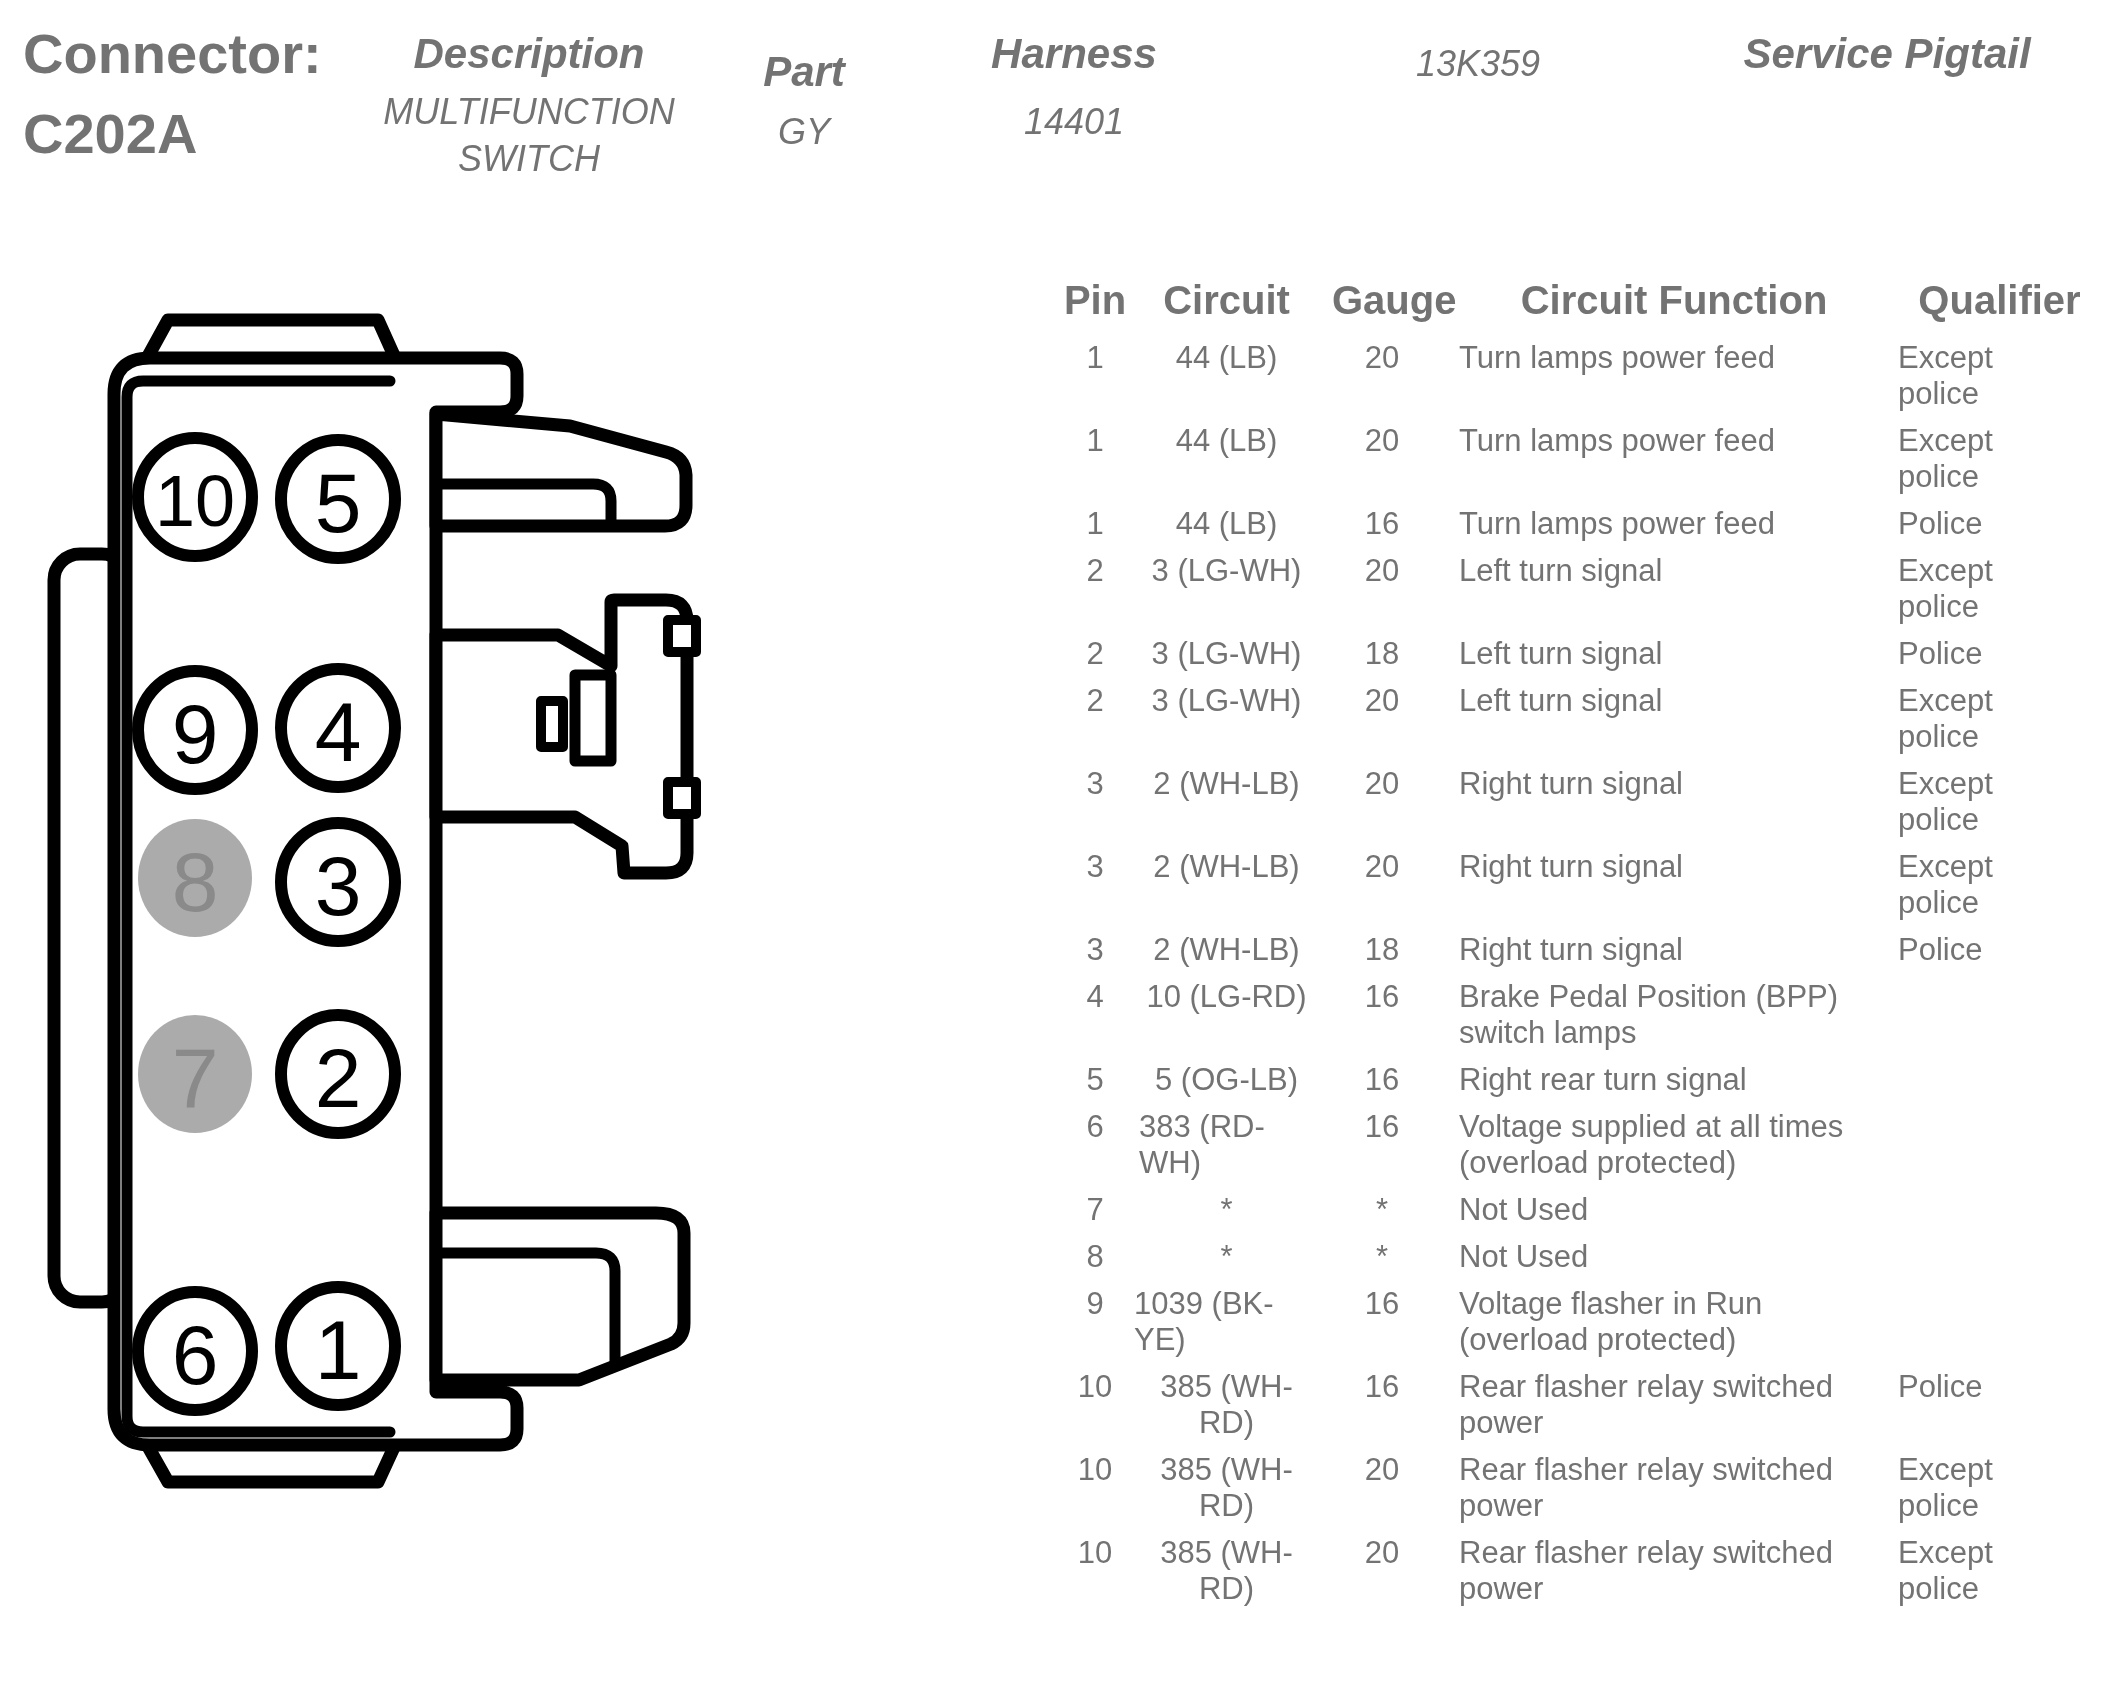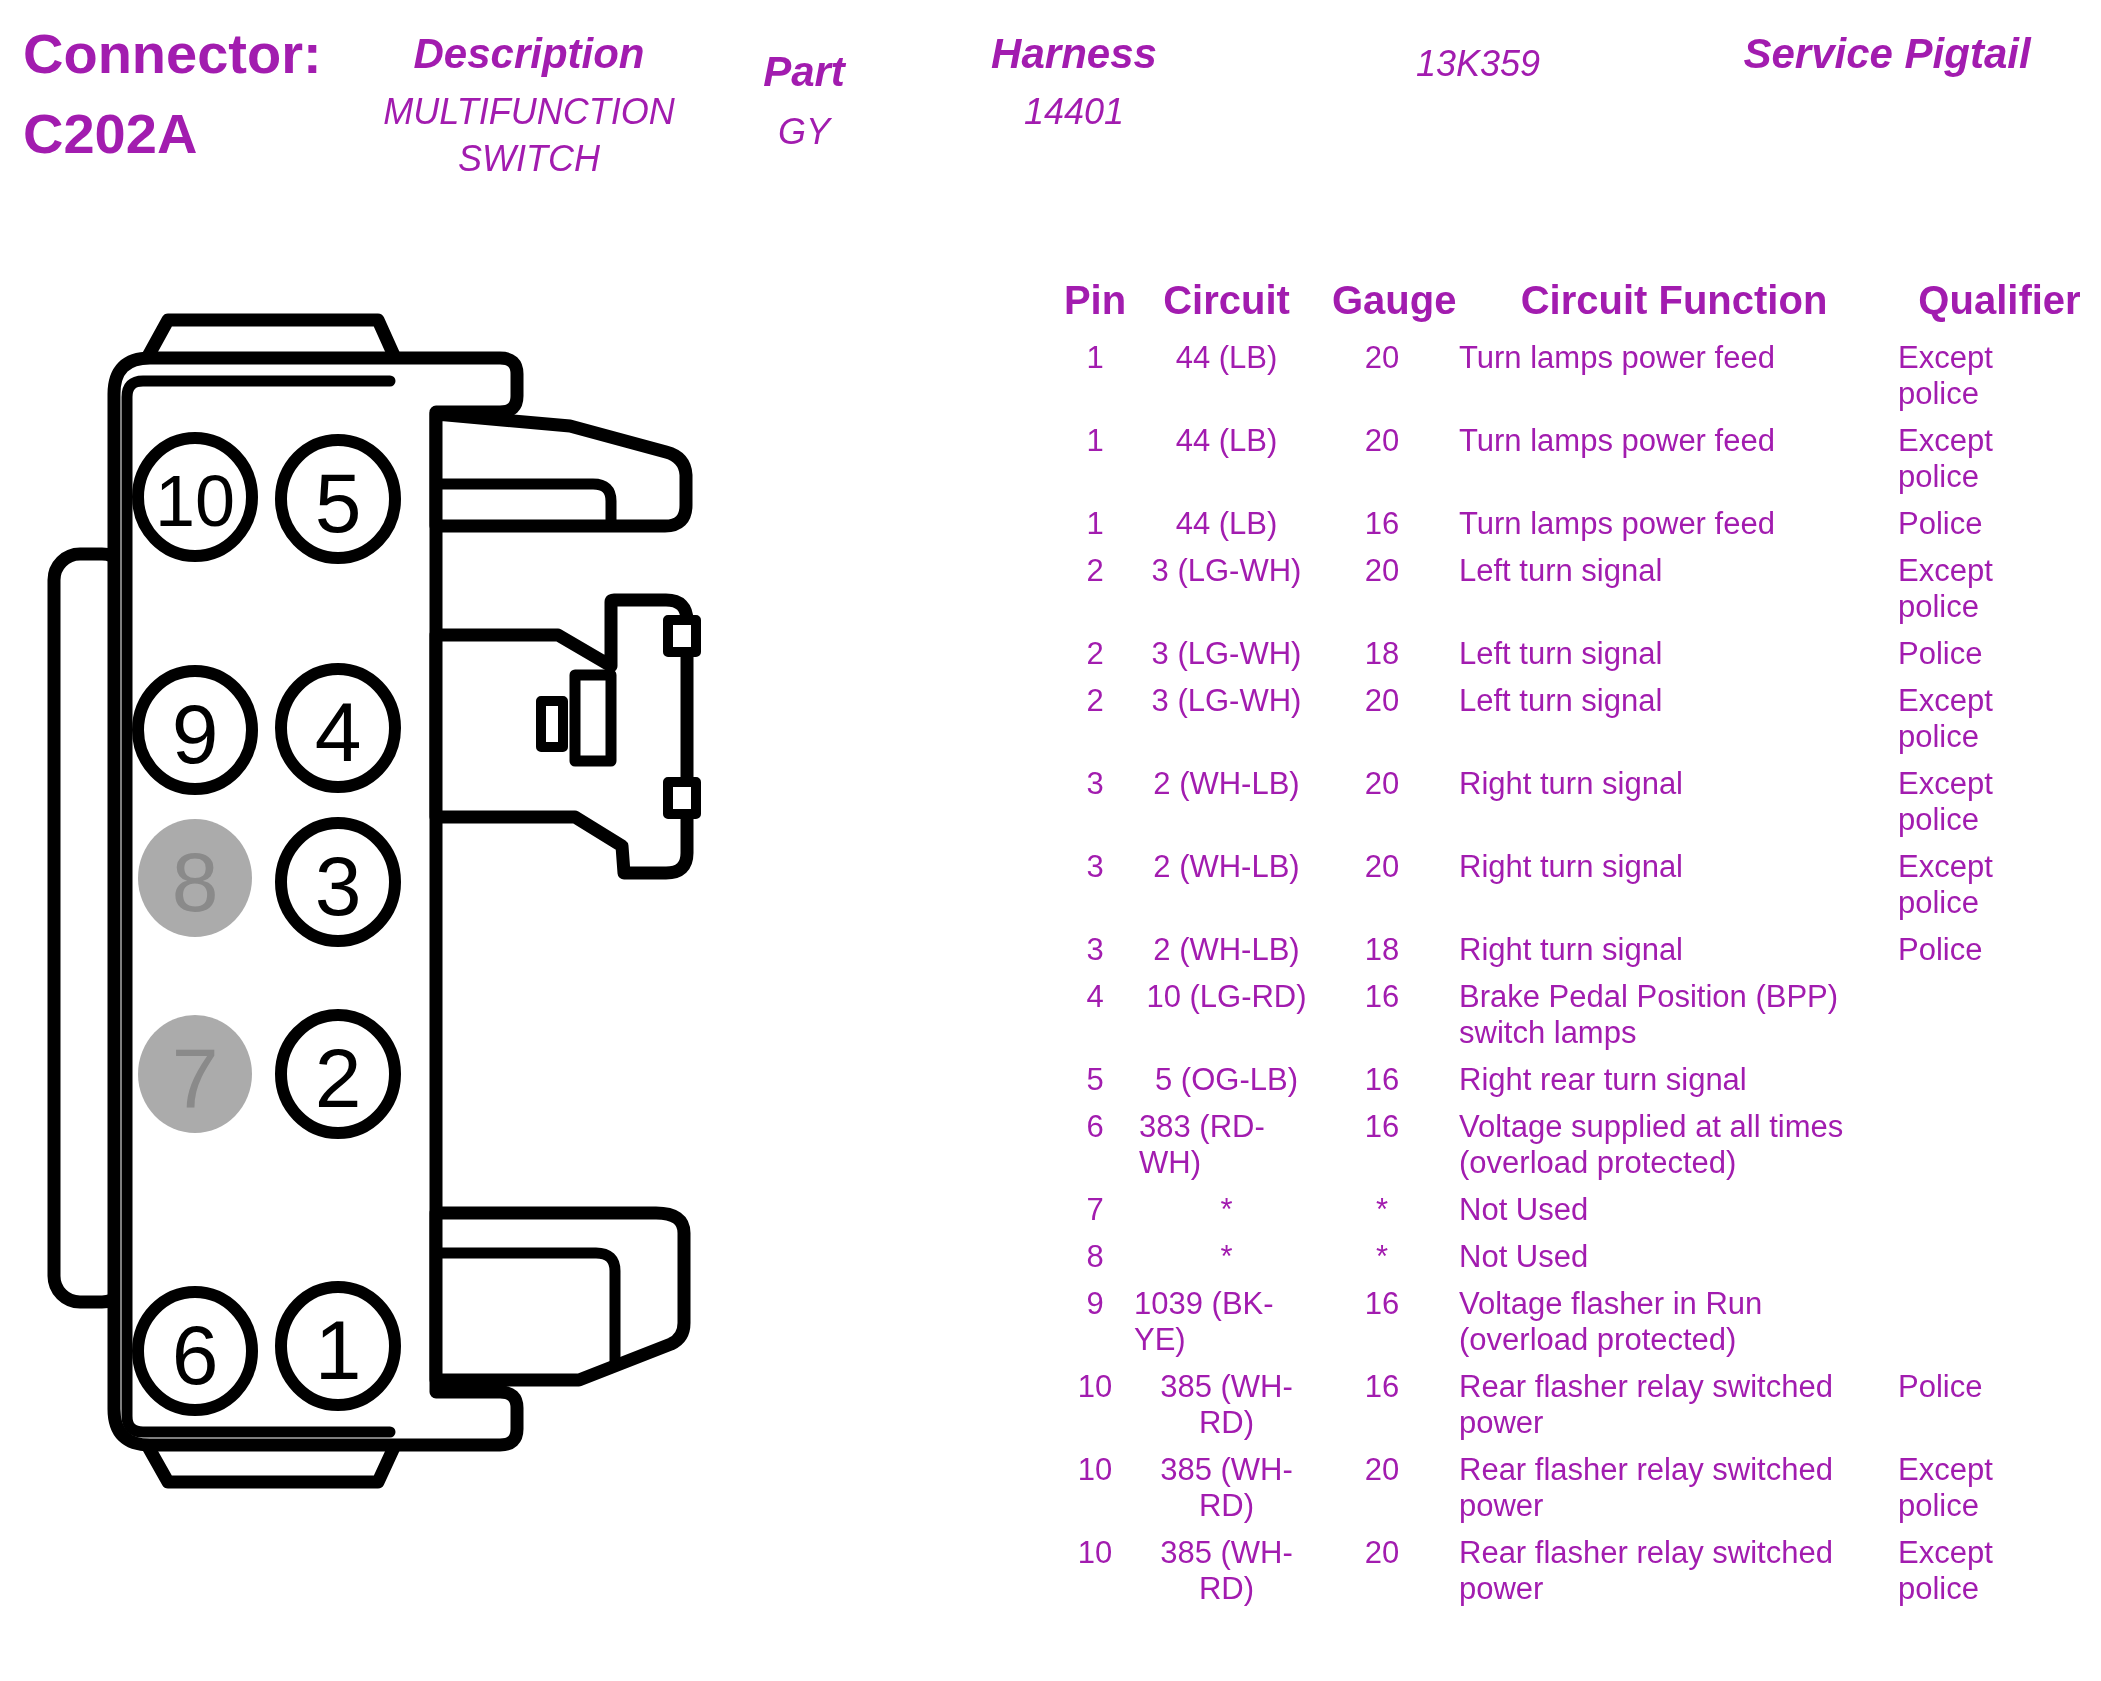--- a/index.html
+++ b/index.html
@@ -4,7 +4,7 @@
 <style>
   html,body{margin:0;padding:0;background:#fff;}
   .page{position:relative;width:2101px;height:1681px;background:#fff;overflow:hidden;
-        font-family:"Liberation Sans", sans-serif;color:#a21caf;}
+        font-family:"Liberation Sans", sans-serif;color:#737373;}
   
   .conn-title{position:absolute;left:23px;top:14px;font-size:56px;font-weight:bold;line-height:80px;}
   .hfield{position:absolute;text-align:center;font-style:italic;}

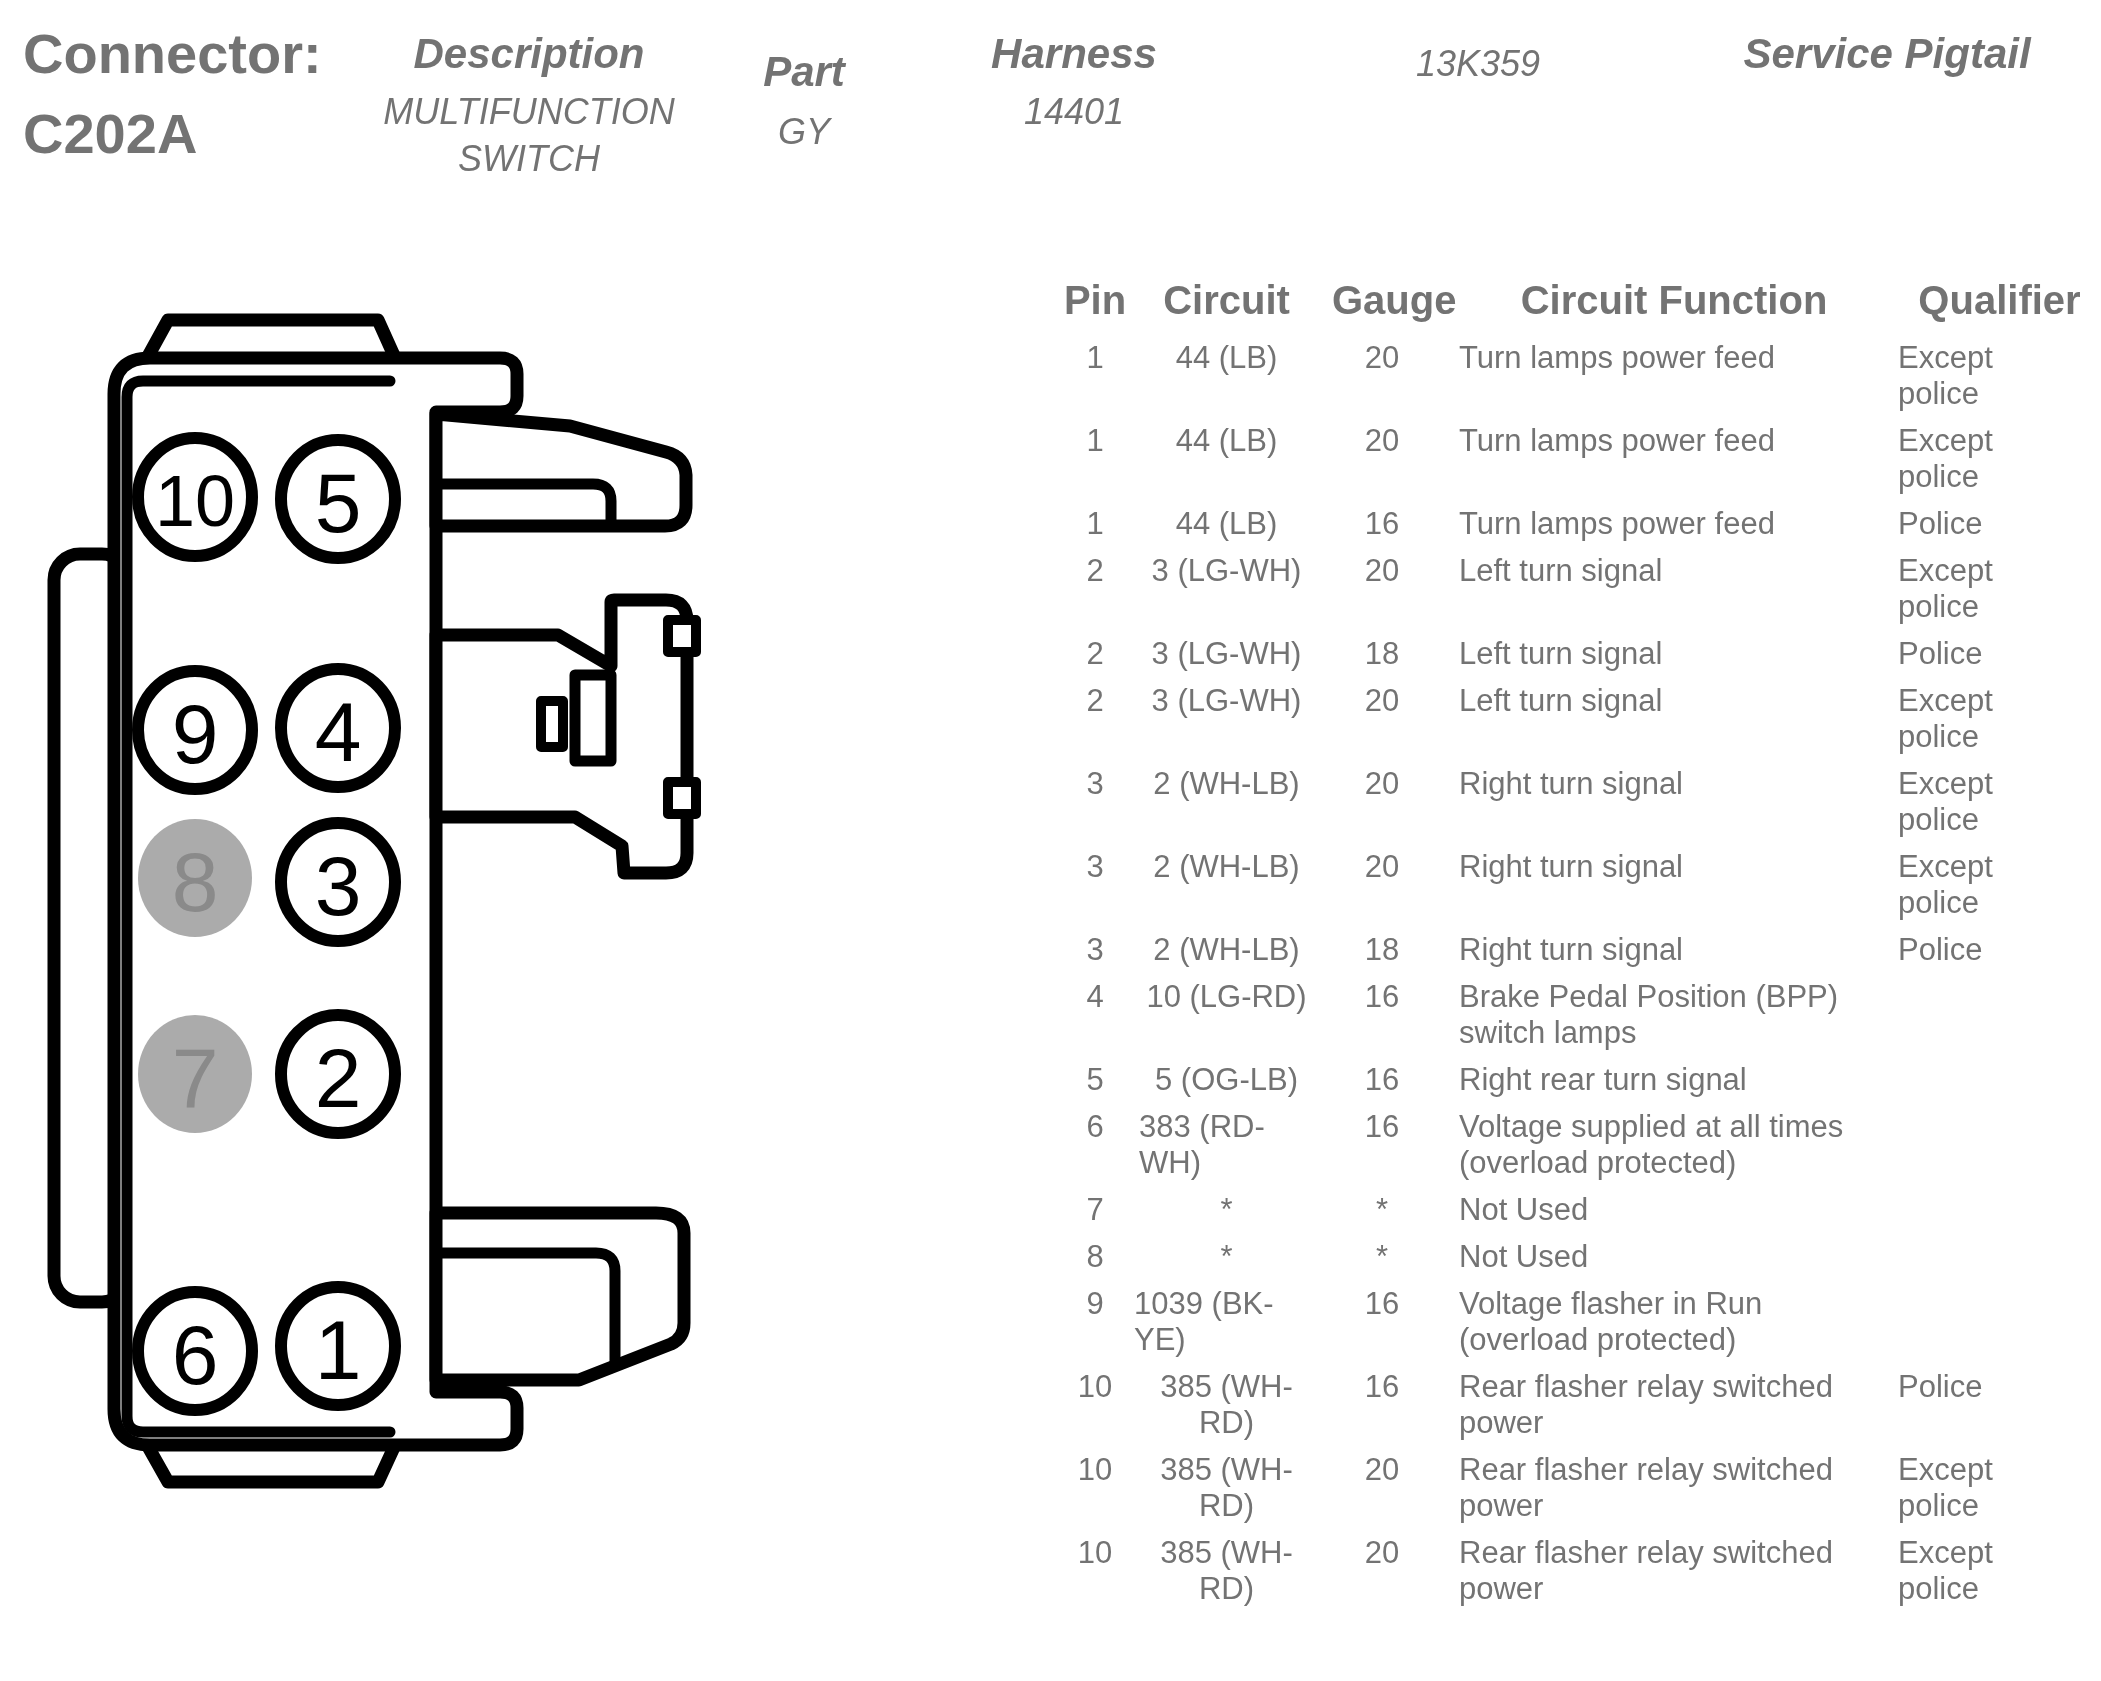--- a/index.html
+++ b/index.html
@@ -49,7 +49,7 @@
       </div>
       <div class="hfield" style="left: 904px; top: 30px; width: 340px;">
         <div class="flabel">Harness</div>
-        <div class="fval" style="margin-top: 10px;">
+        <div class="fval" style="margin-top: 20px;">
           <div>14401</div>
         </div>
       </div>

